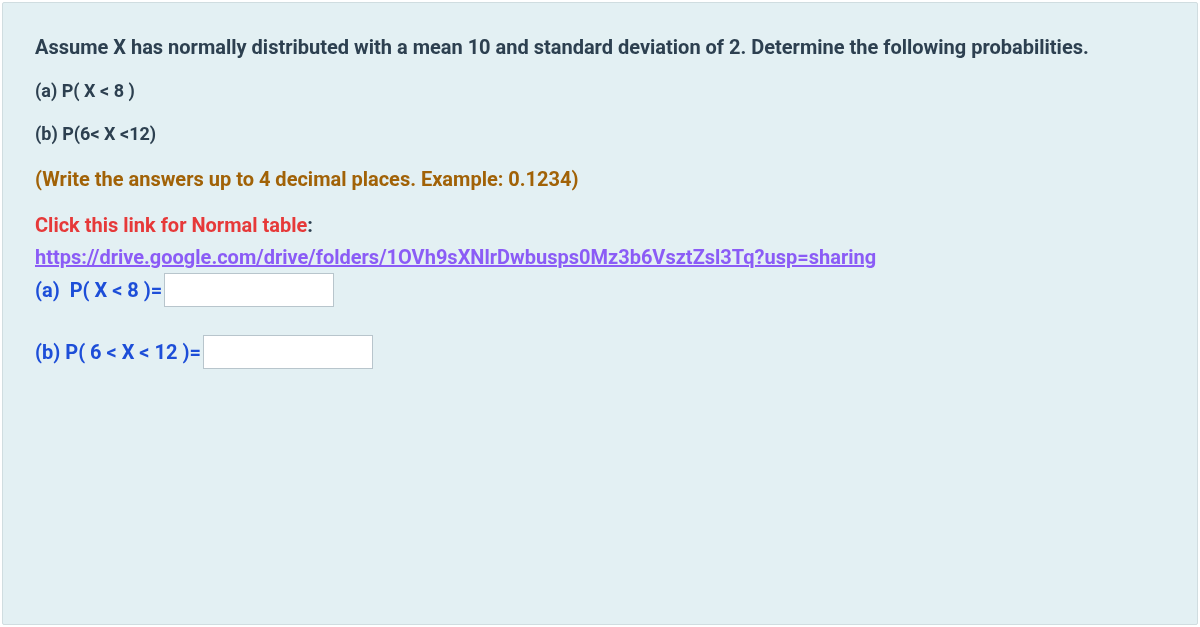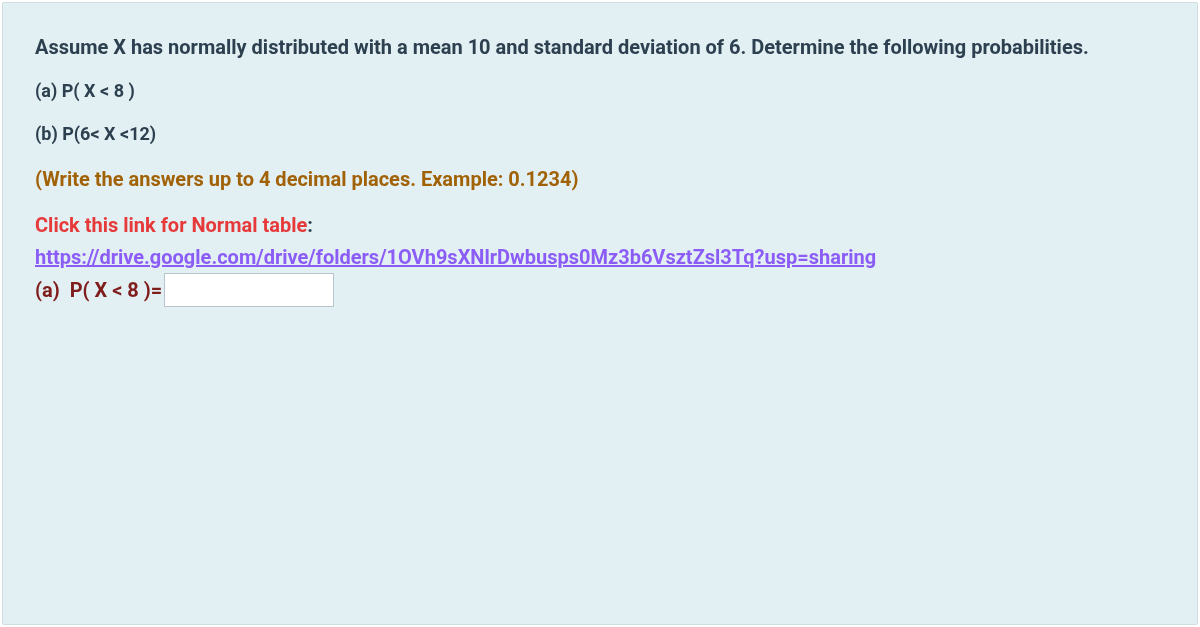--- a/index.html
+++ b/index.html
@@ -85,7 +85,7 @@
 <body>
 
 <div class="question-container">
-  <p class="question-text">Assume X has normally distributed with a mean 10 and standard deviation of 6. Determine the following probabilities.</p>
+  <p class="question-text">Assume X has normally distributed with a mean 10 and standard deviation of 2. Determine the following probabilities.</p>
   <p class="part-text">(a) P( X &lt; 8 )</p>
   <p class="part-text">(b) P(6&lt; X &lt;12)</p>
   <p class="instruction-text">(Write the answers up to 4 decimal places. Example: 0.1234)</p>

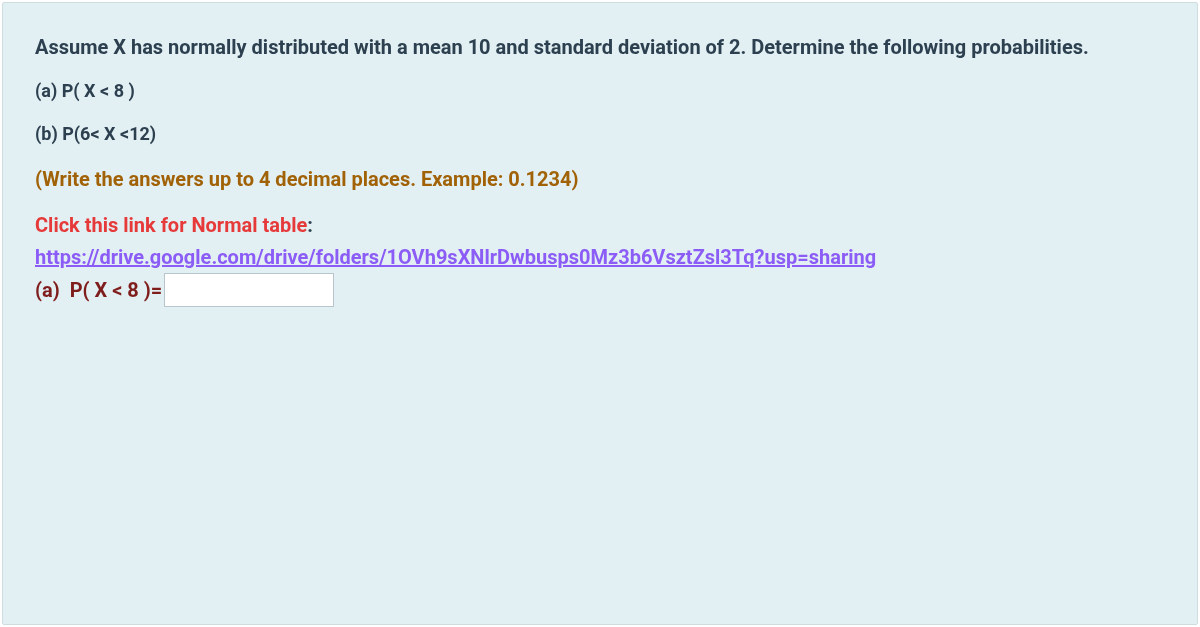--- a/index.html
+++ b/index.html
@@ -65,7 +65,7 @@
       margin-bottom: 28px;
     }
     .answer-label {
-      color: #7f1d1d;
+      color: #1d4ed8;
       font-size: 20px;
       font-weight: 700;
       line-height: 1.6;

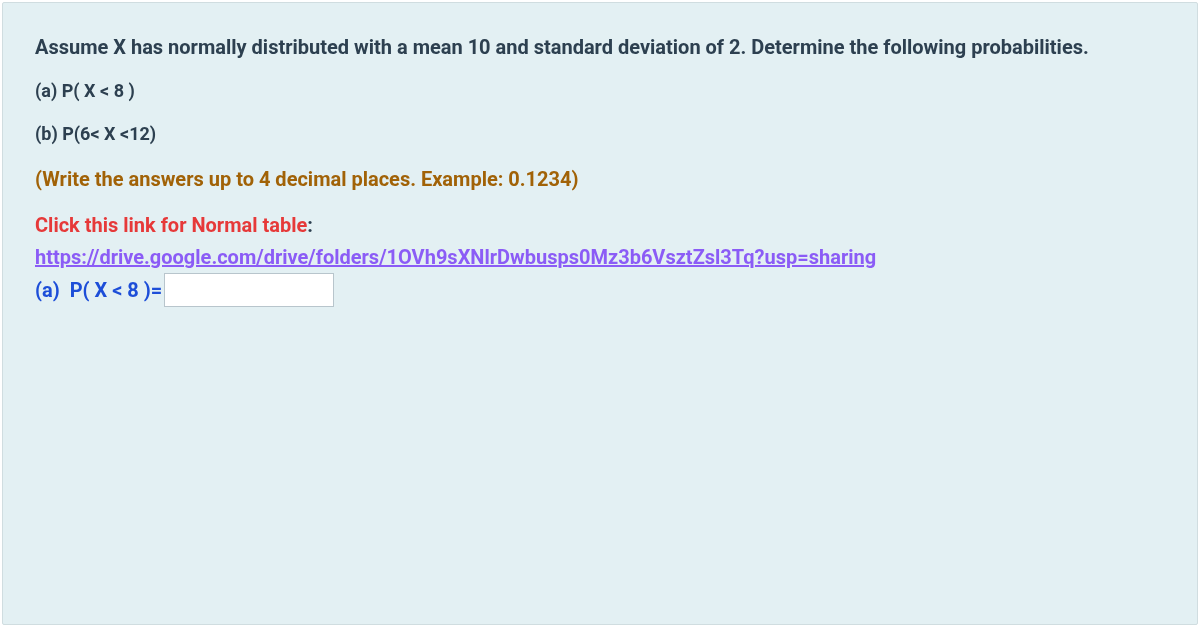--- a/index.html
+++ b/index.html
@@ -99,6 +99,10 @@
     <input type="text" class="answer-input" value="" style="">
   </div>
 
+  <div class="answer-row">
+    <span class="answer-label">(b) P( 6 &lt; X &lt; 12 )=</span>
+    <input type="text" class="answer-input" value="" style="">
+  </div>
 </div>
 
 </body></html>

